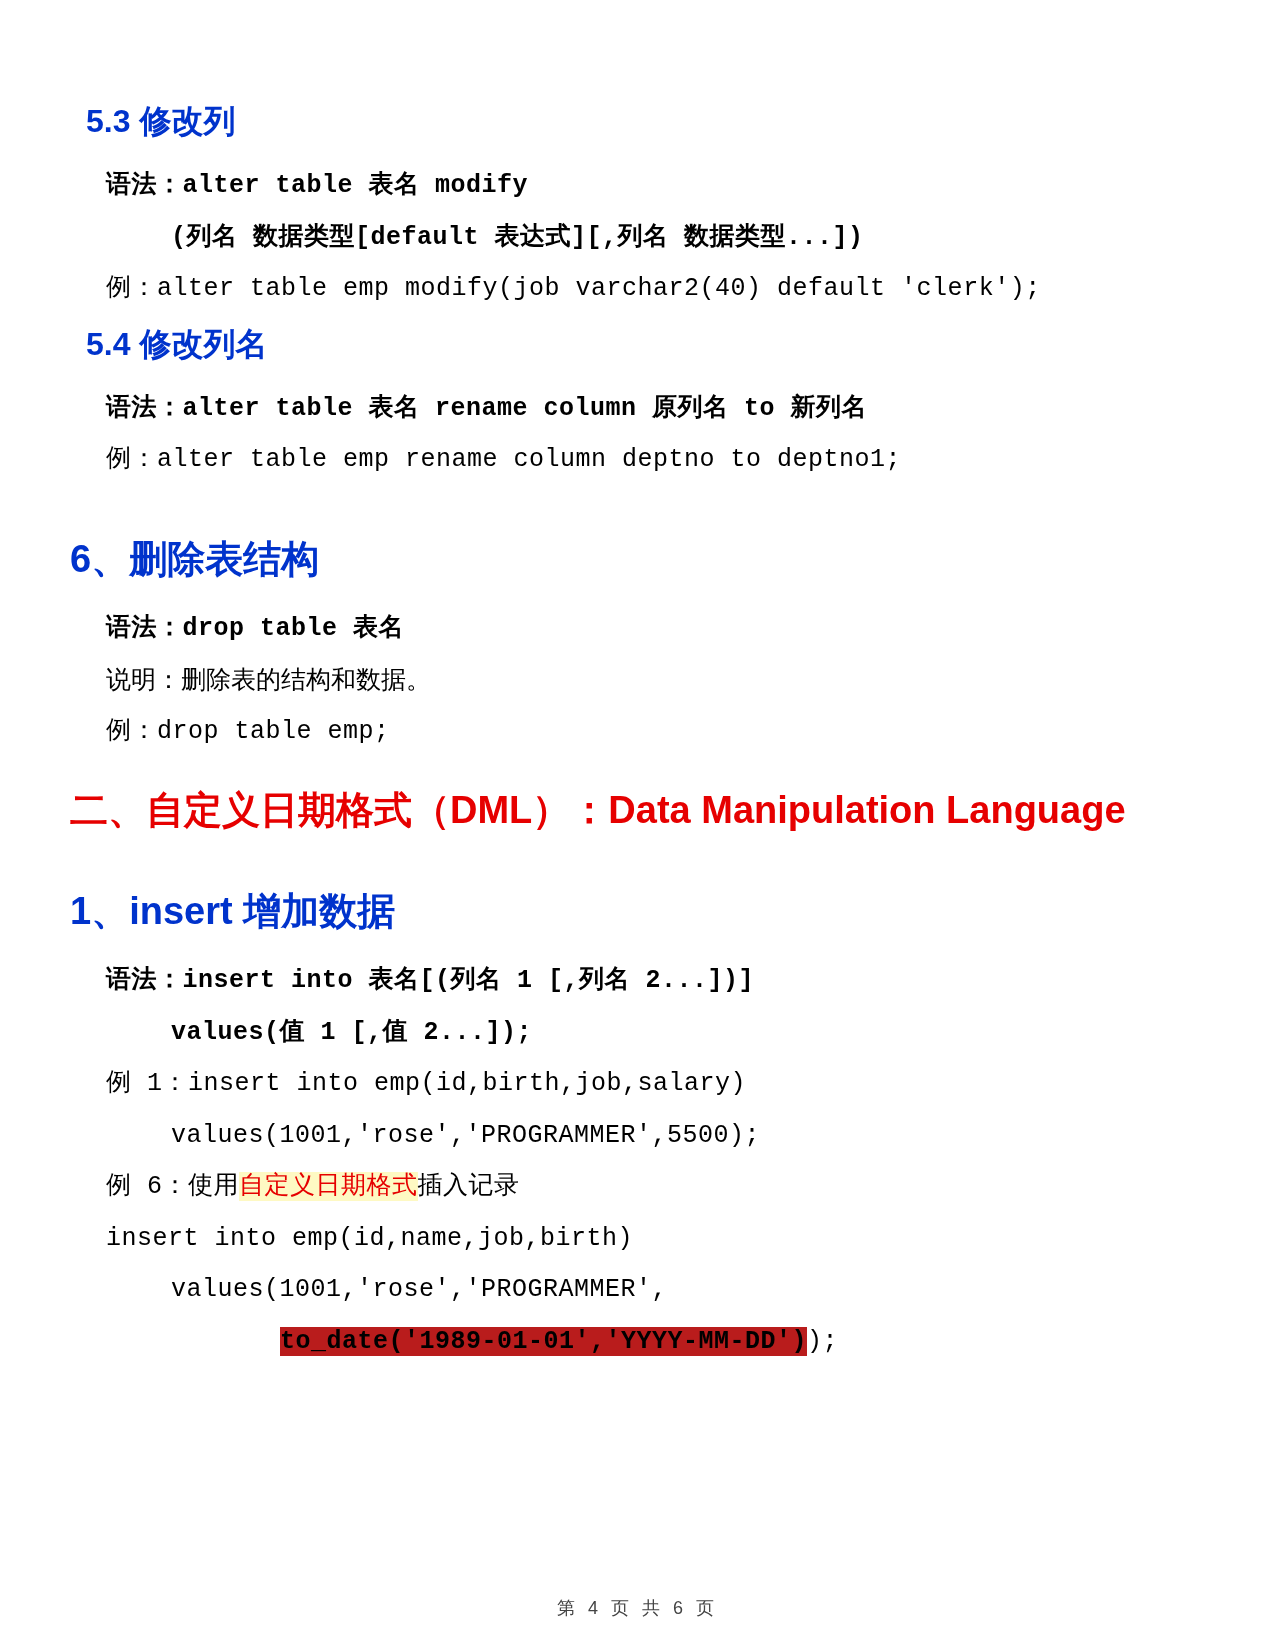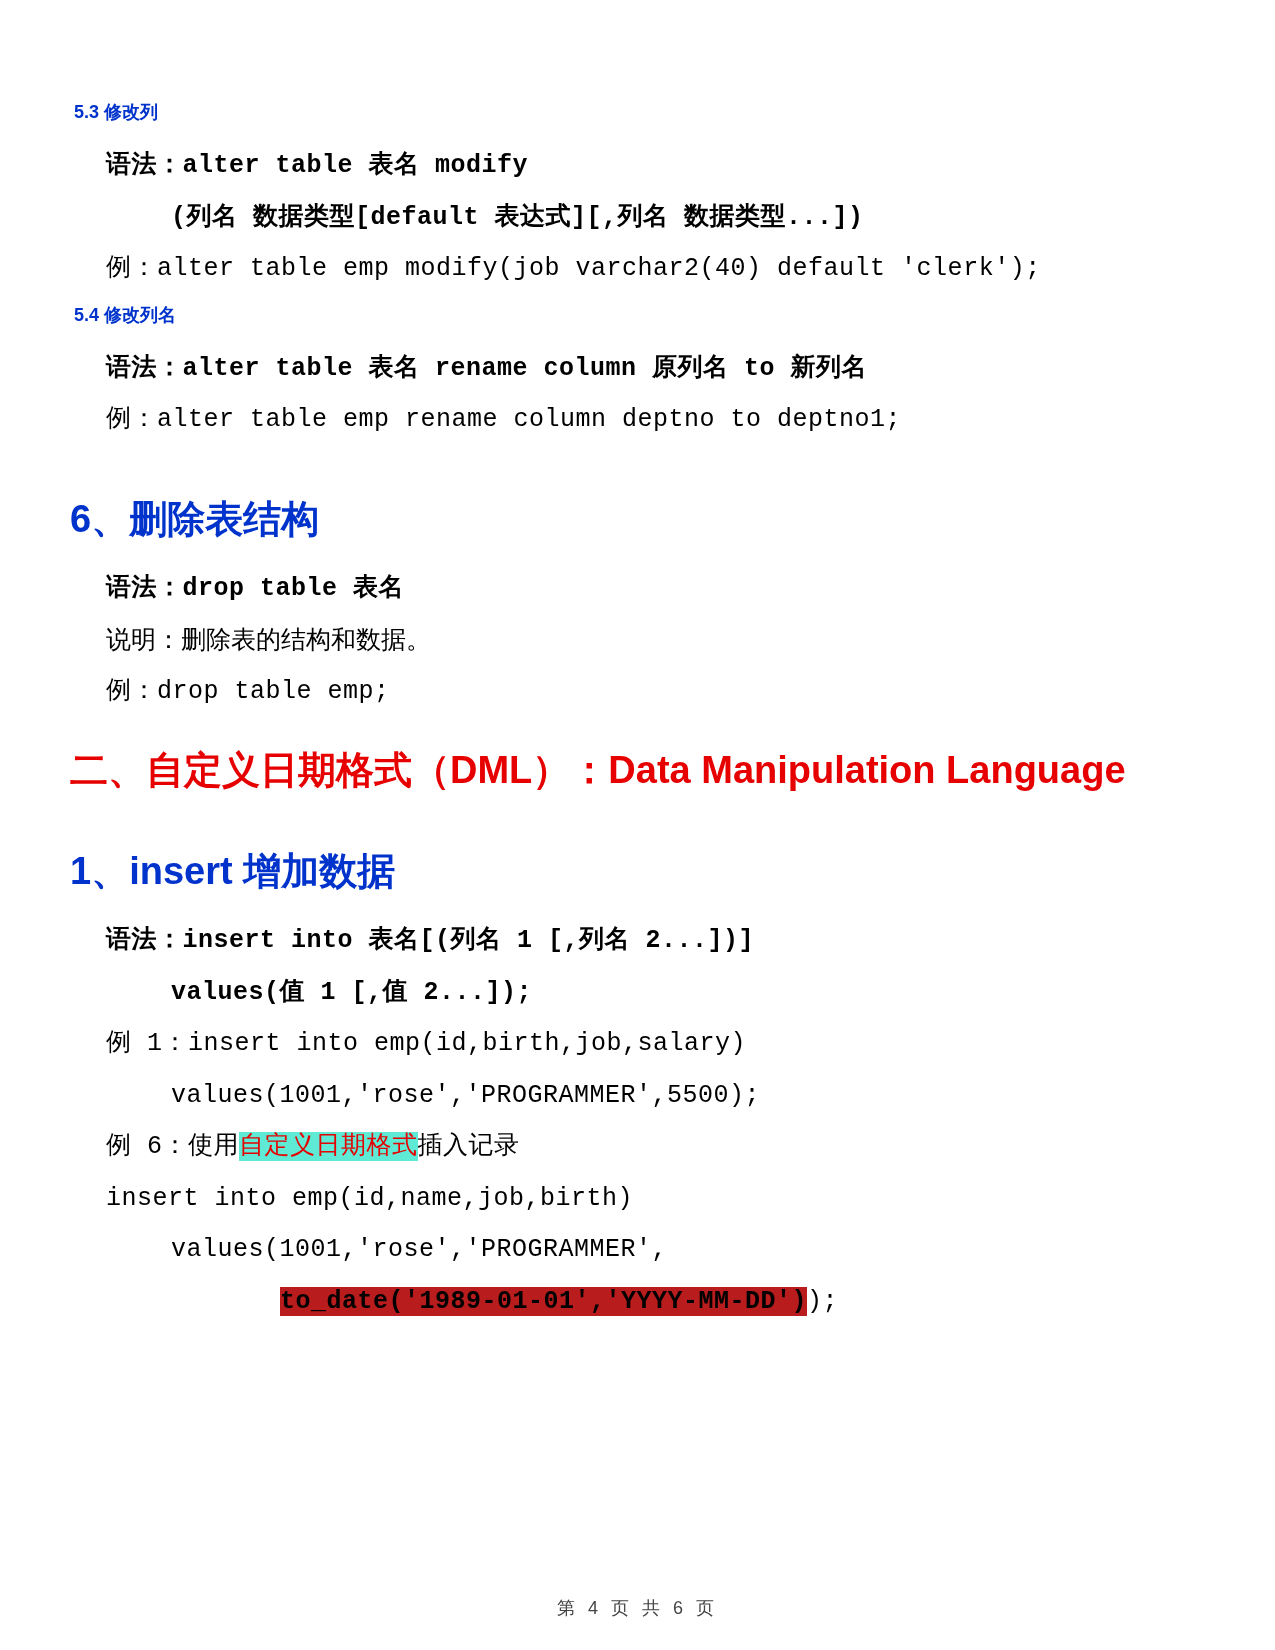--- a/index.html
+++ b/index.html
@@ -16,8 +16,8 @@
   .h3 {
     color: #0033cc;
     font-weight: bold;
-    font-size: 18px;
-    margin: 10px 0 18px 4px;
+    font-size: 32px;
+    margin: 10px 0 18px 16px;
   }
   .h2 {
     color: #0033cc;

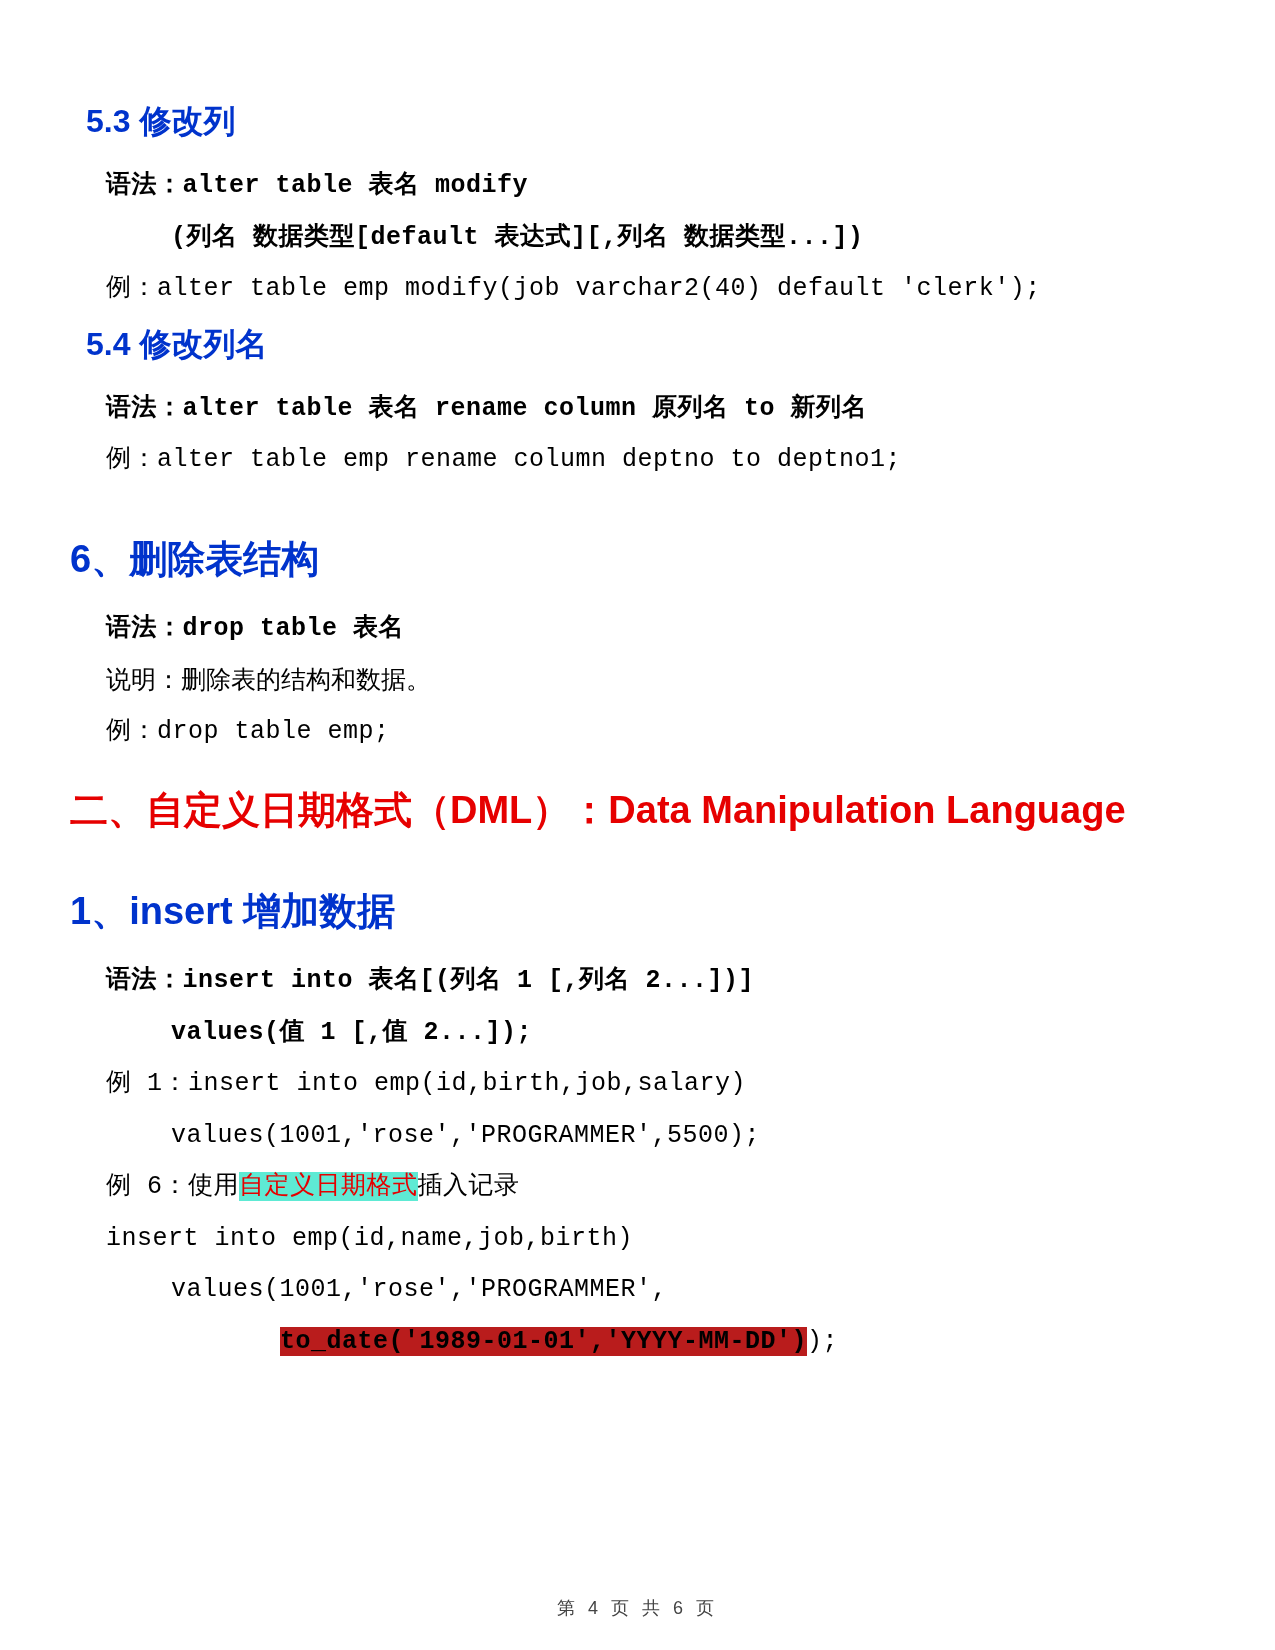--- a/index.html
+++ b/index.html
@@ -48,7 +48,7 @@
     margin-left: 44px;
   }
   .hl-red {
-    background: #5eead4;
+    background: #fef9c3;
     color: #e60000;
   }
   .footer {

